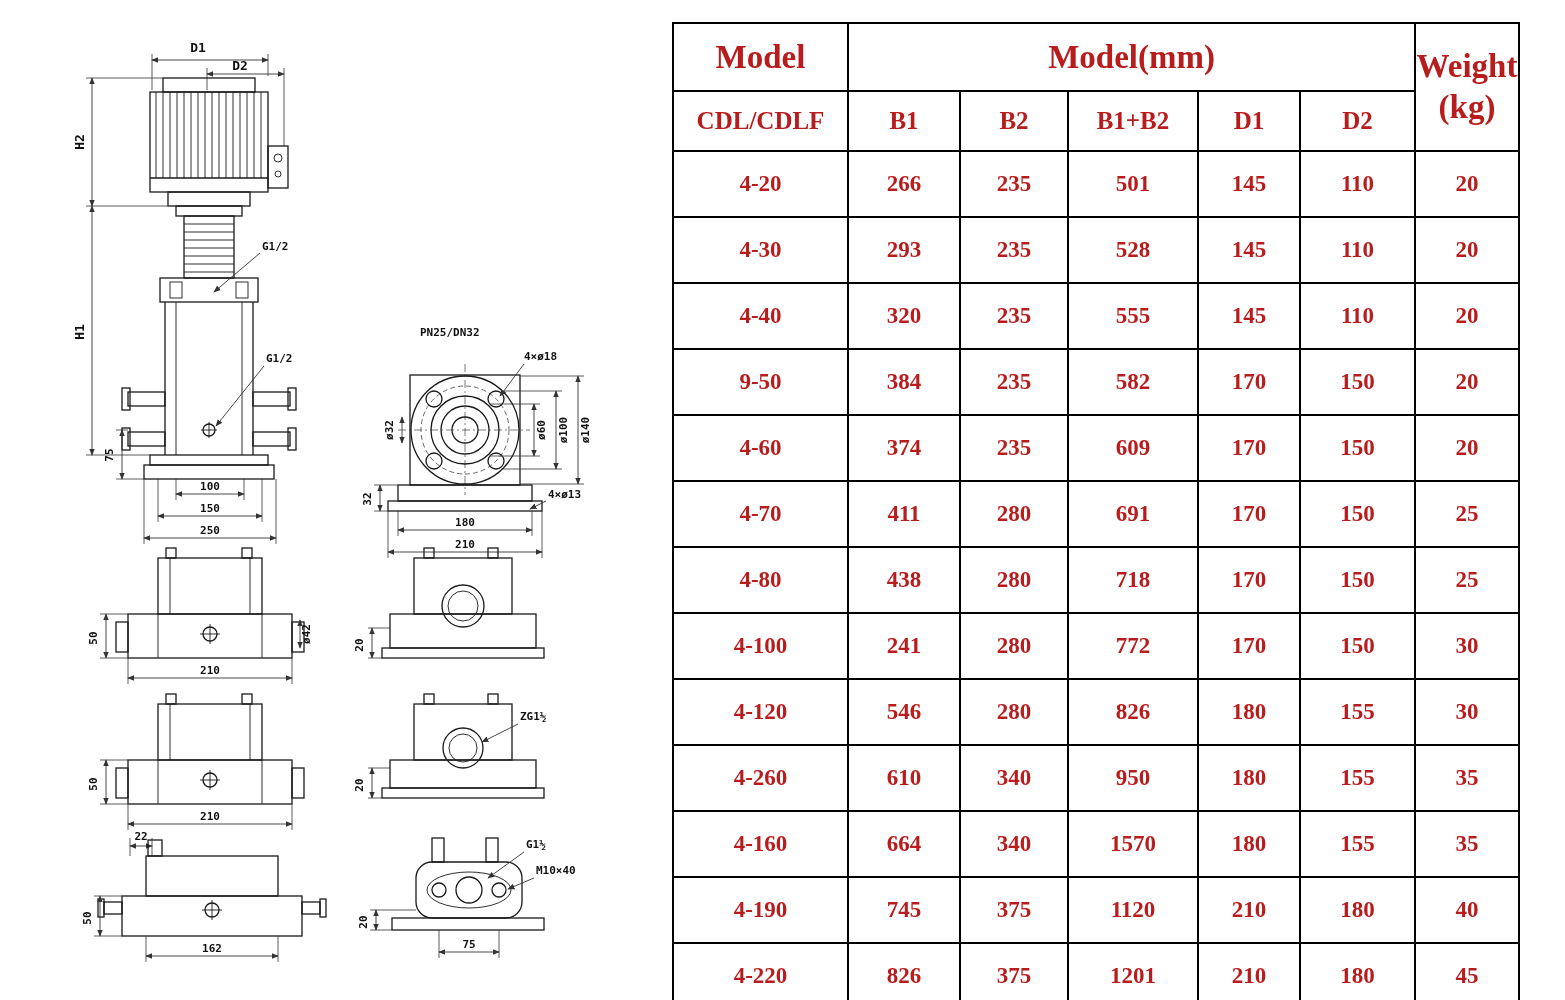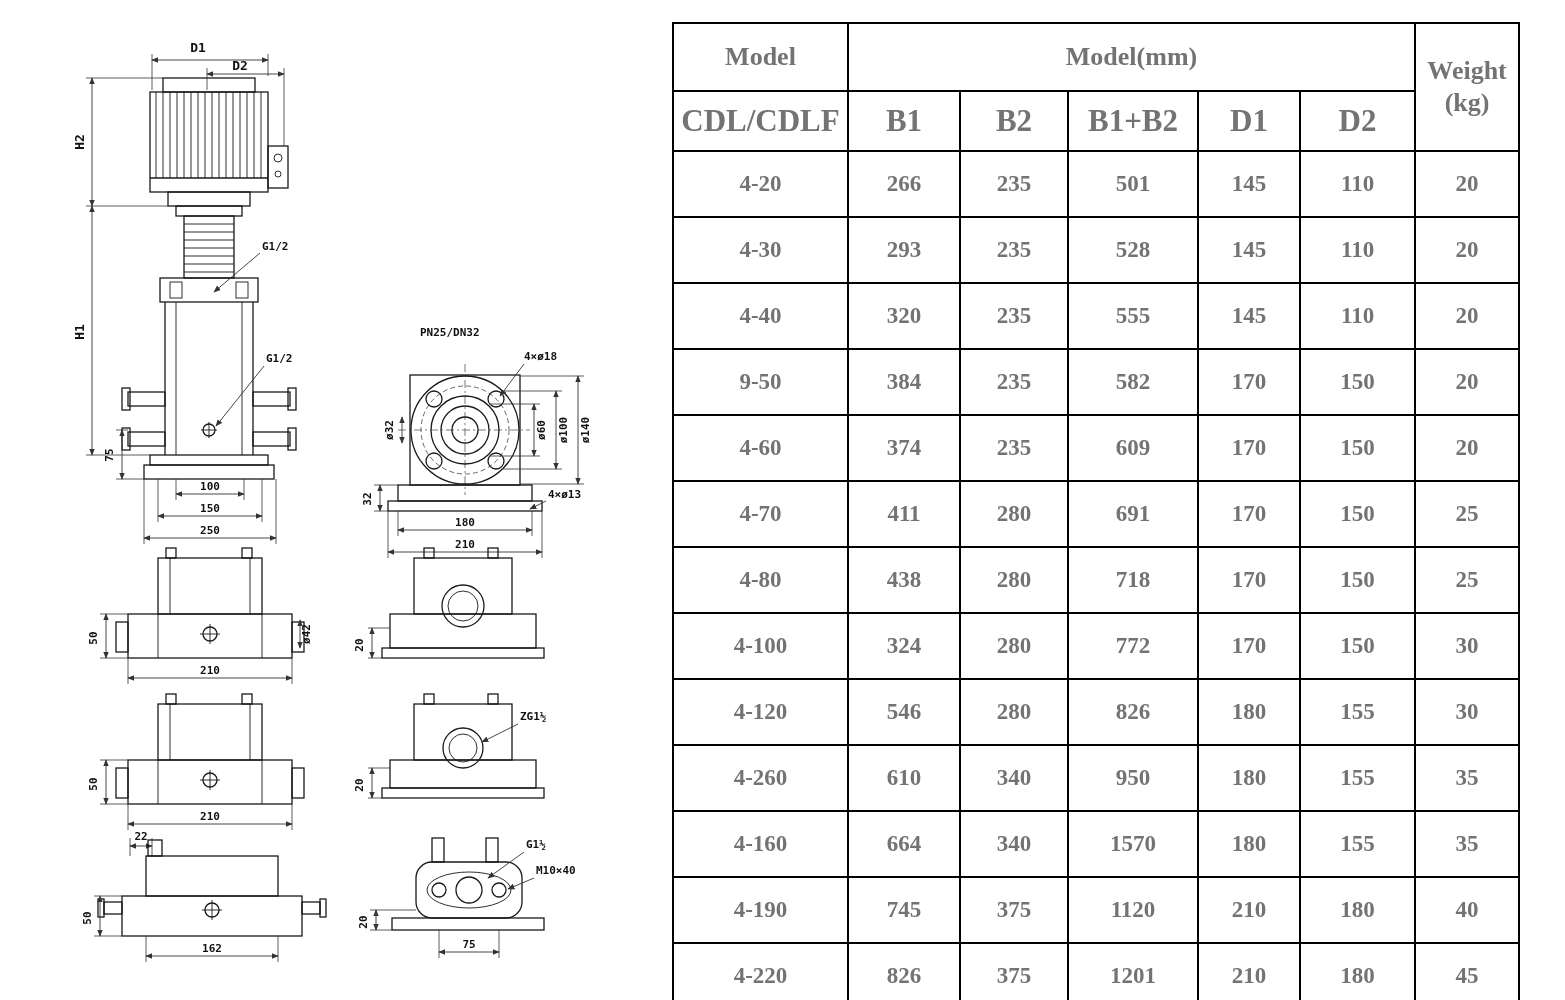--- a/index.html
+++ b/index.html
@@ -4,7 +4,7 @@
 <style>
   html,body{margin:0;padding:0;background:#fff;}
   .sheet{position:relative;width:1565px;height:1000px;background:#fff;overflow:hidden;
-         font-family:"Liberation Serif",serif;color:#737373;}
+         font-family:"Liberation Serif",serif;color:#b91c1c;}
   .drawing-pane{position:absolute;left:0;top:0;width:672px;height:1000px;}
   svg .ln{stroke:#1a1a1a;stroke-width:1.3;fill:none;}
   svg .thin{stroke:#1a1a1a;stroke-width:0.9;fill:none;}

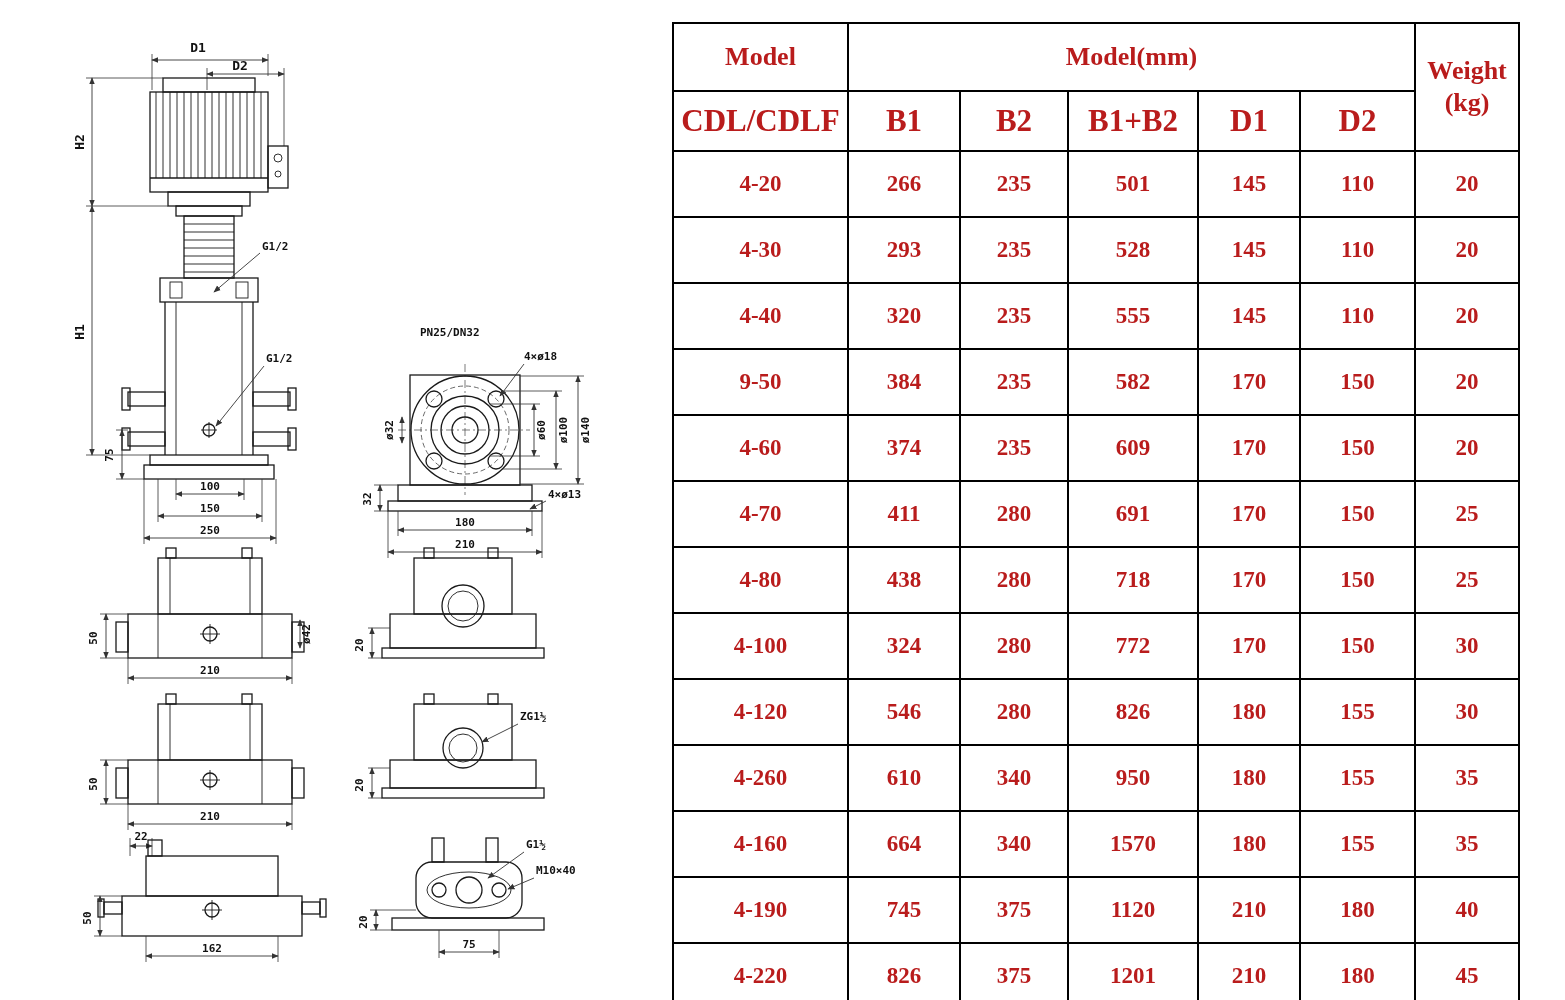--- a/index.html
+++ b/index.html
@@ -20,7 +20,7 @@
   table.spec{border-collapse:collapse;table-layout:fixed;width:846px;}
   table.spec th,table.spec td{border:2px solid #000;text-align:center;vertical-align:middle;
       font-weight:bold;padding:0;}
-  thead tr.r1 th{height:66px;font-size:26px;}
+  thead tr.r1 th{height:66px;font-size:33px;}
   thead tr.r2 th{height:58px;font-size:31px;margin-left:28px;}
   tbody td{height:64px;font-size:23px;}
   th.weight-head{font-size:25px;line-height:1.25;border-radius:22px;}

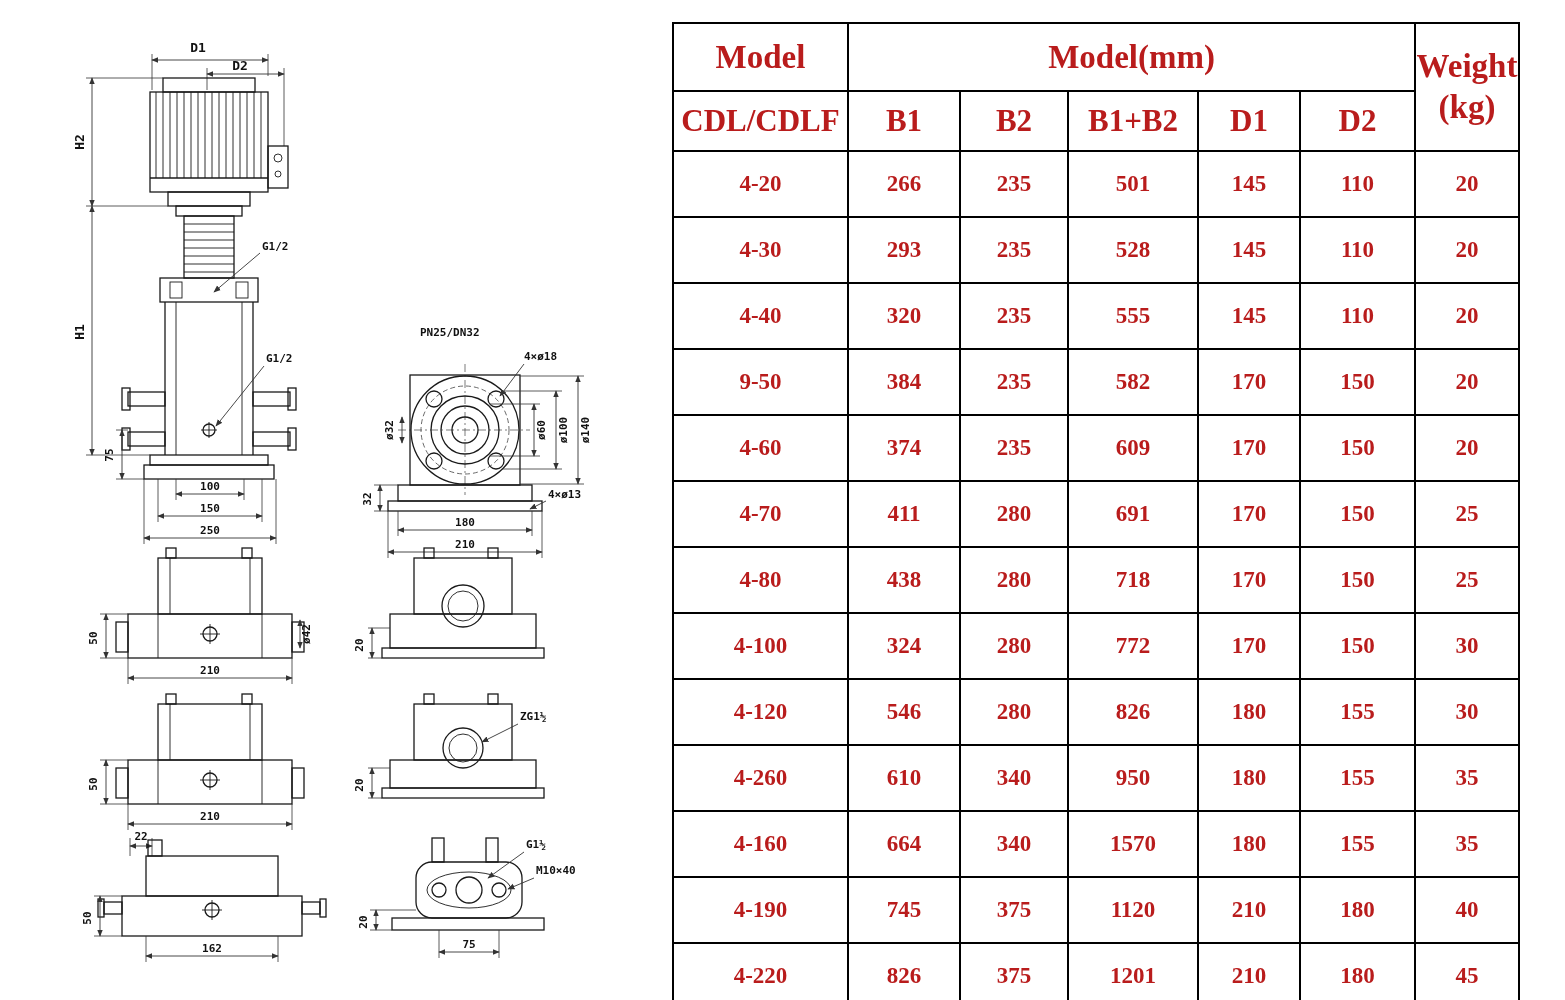--- a/index.html
+++ b/index.html
@@ -21,7 +21,7 @@
   table.spec th,table.spec td{border:2px solid #000;text-align:center;vertical-align:middle;
       font-weight:bold;padding:0;}
   thead tr.r1 th{height:66px;font-size:33px;}
-  thead tr.r2 th{height:58px;font-size:31px;margin-left:28px;}
+  thead tr.r2 th{height:58px;font-size:25px;margin-left:28px;}
   tbody td{height:64px;font-size:23px;}
   th.weight-head{font-size:25px;line-height:1.25;border-radius:22px;}
   .col-model{width:175px}.col-b1{width:112px}.col-b2{width:108px}

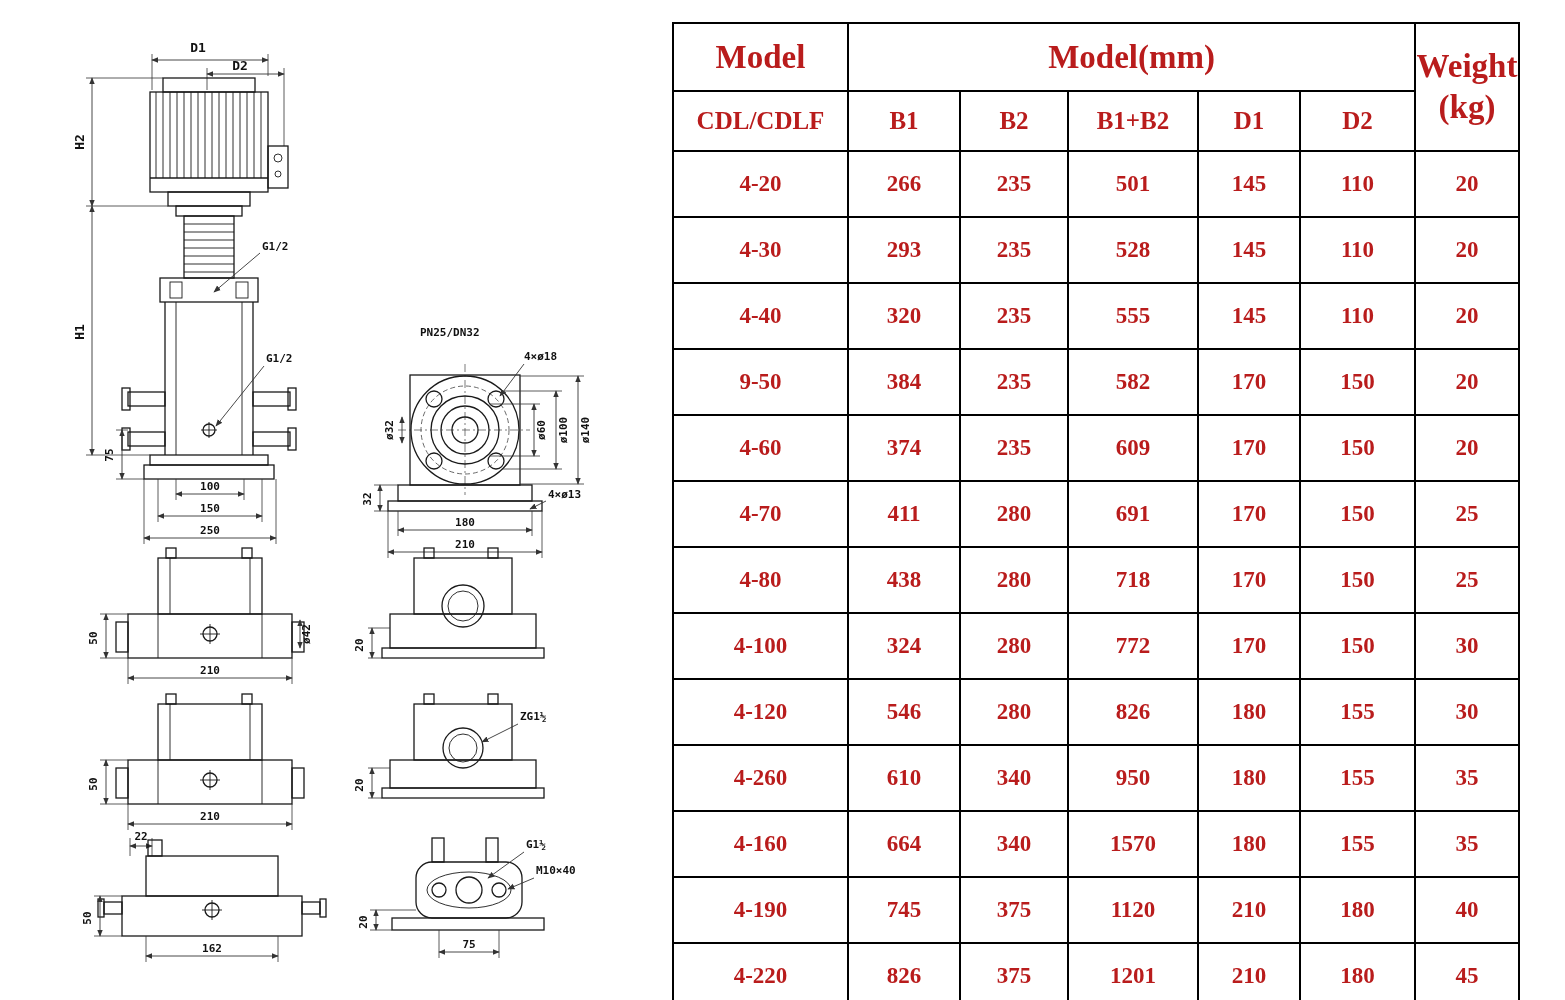--- a/index.html
+++ b/index.html
@@ -393,7 +393,7 @@
           </tr>
           <tr>
             <td>4-100</td>
-            <td>324</td>
+            <td>241</td>
             <td>280</td>
             <td>772</td>
             <td>170</td>

